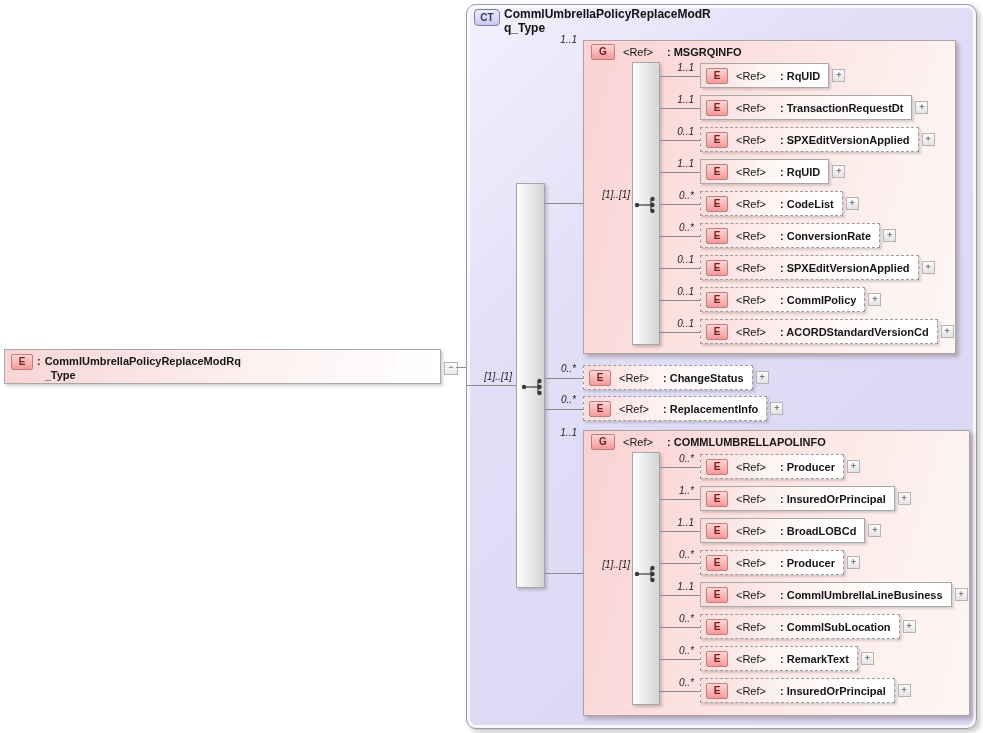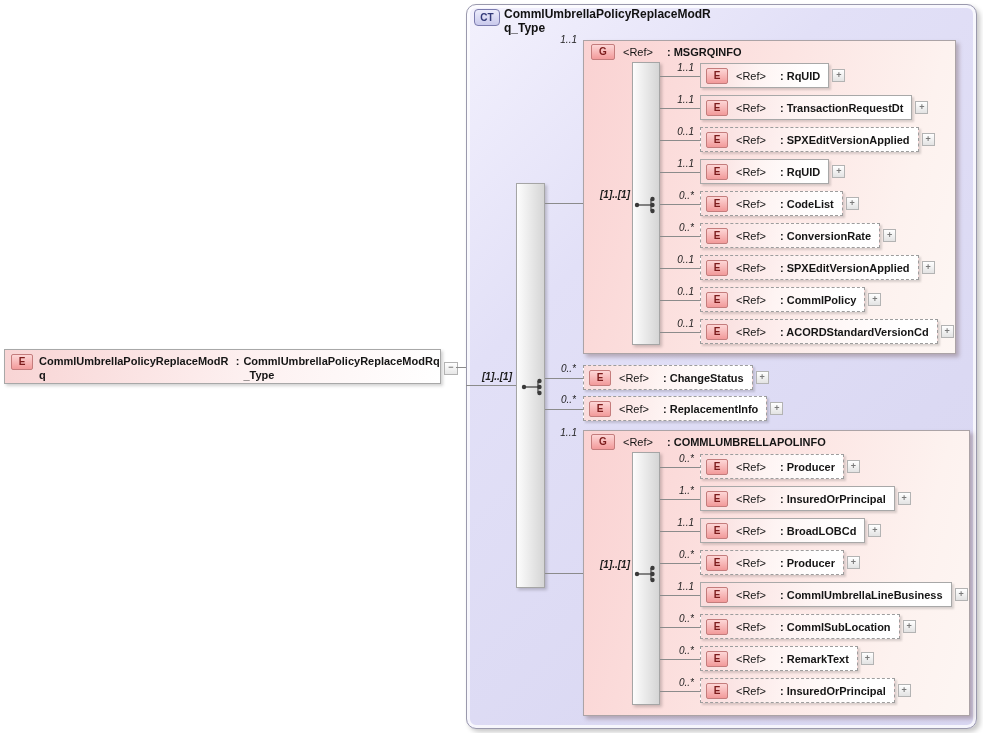--- a/index.html
+++ b/index.html
@@ -100,7 +100,7 @@
     font-size:10px;font-style:italic;color:#1c1c1c;
     text-align:right;line-height:12px;white-space:nowrap;
   }
-  .card-model{font-weight:bold;}
+  .card-model{font-weight:normal;}
   .seq{line-height:0;}
 </style>
 </head>

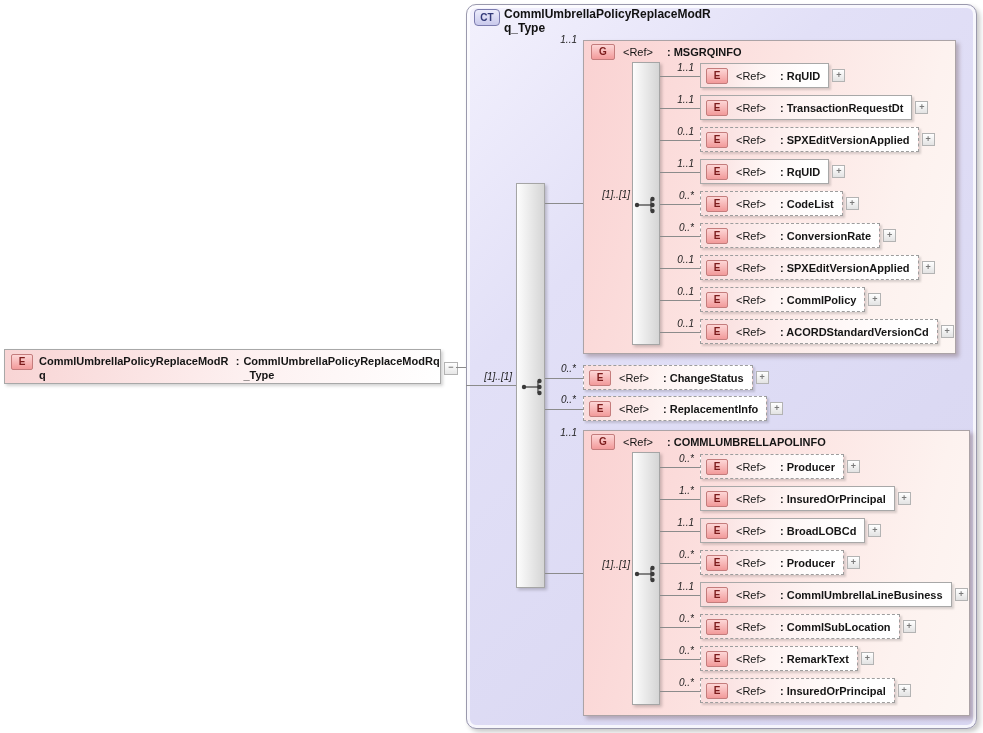--- a/index.html
+++ b/index.html
@@ -112,7 +112,6 @@
 
 <div class="abs rootbox">
   <span class="bdg bdg-root" style="margin-left:6px">E</span>
-  <span class="rootname">CommlUmbrellaPolicyReplaceModRq</span>
   <span class="rootsep">:</span>
   <span class="roottype">CommlUmbrellaPolicyReplaceModRq_Type</span>
 </div>

